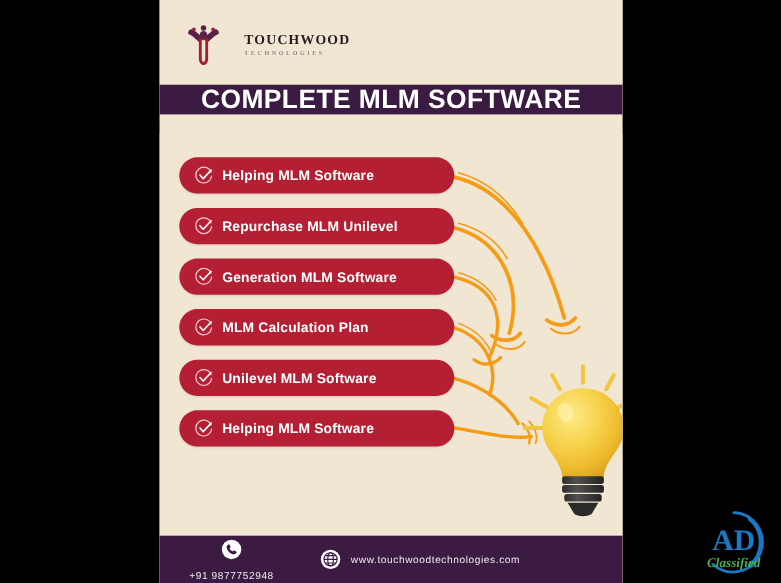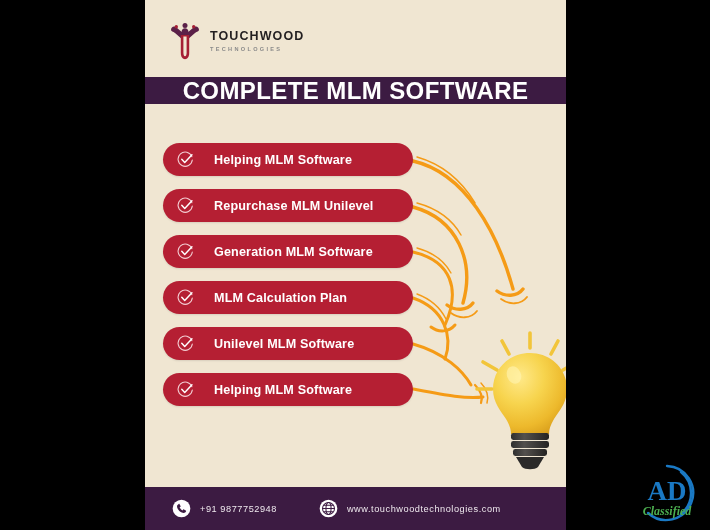--- a/index.html
+++ b/index.html
@@ -34,7 +34,8 @@
     left: 23px; top: 22px;
     display: flex;
     align-items: center;
-    gap: 8px;
+    gap: 20px;
+    font-family: Liberation Serif, serif;
   }
   .logo-mark { width: 34px; height: 38px; display: block; }
   .logo-text { display: flex; flex-direction: column; justify-content: center; }

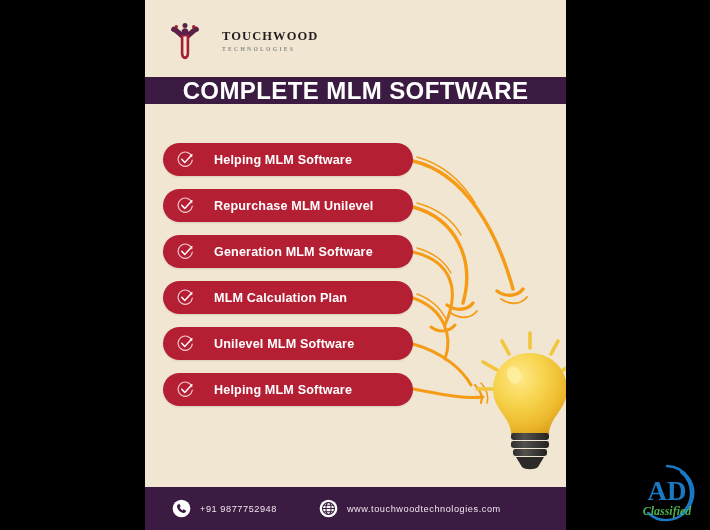--- a/index.html
+++ b/index.html
@@ -112,7 +112,7 @@
     display: block;
   }
   .pill-label {
-    margin-left: 20px;
+    margin-left: 8px;
     color: #ffffff;
     font-size: 12.6px;
     font-weight: bold;

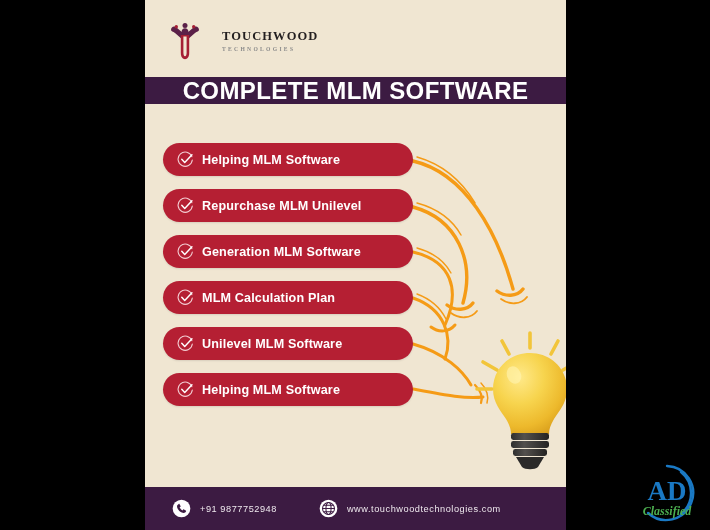--- a/index.html
+++ b/index.html
@@ -143,7 +143,7 @@
     align-items: center;
     gap: 9px;
   }
-  .contact.phone { margin-left: 27px; }
+  .contact.phone { margin-left: 27px; flex-direction: column; }
   .contact.web { margin-left: 42px; }
   .contact-icon { width: 19px; height: 19px; display: block; flex: none; }
   .contact-text {

